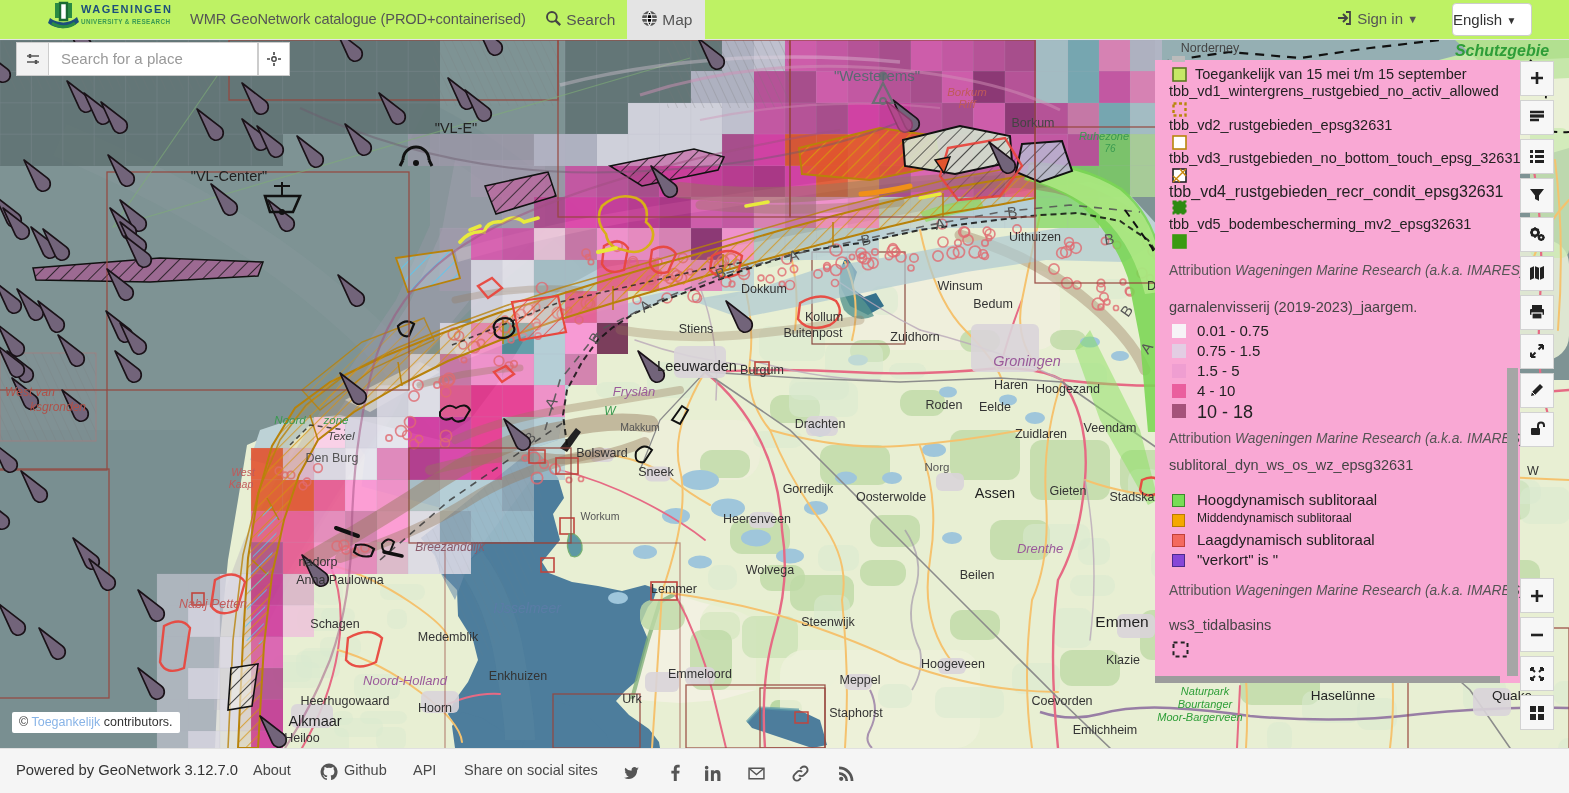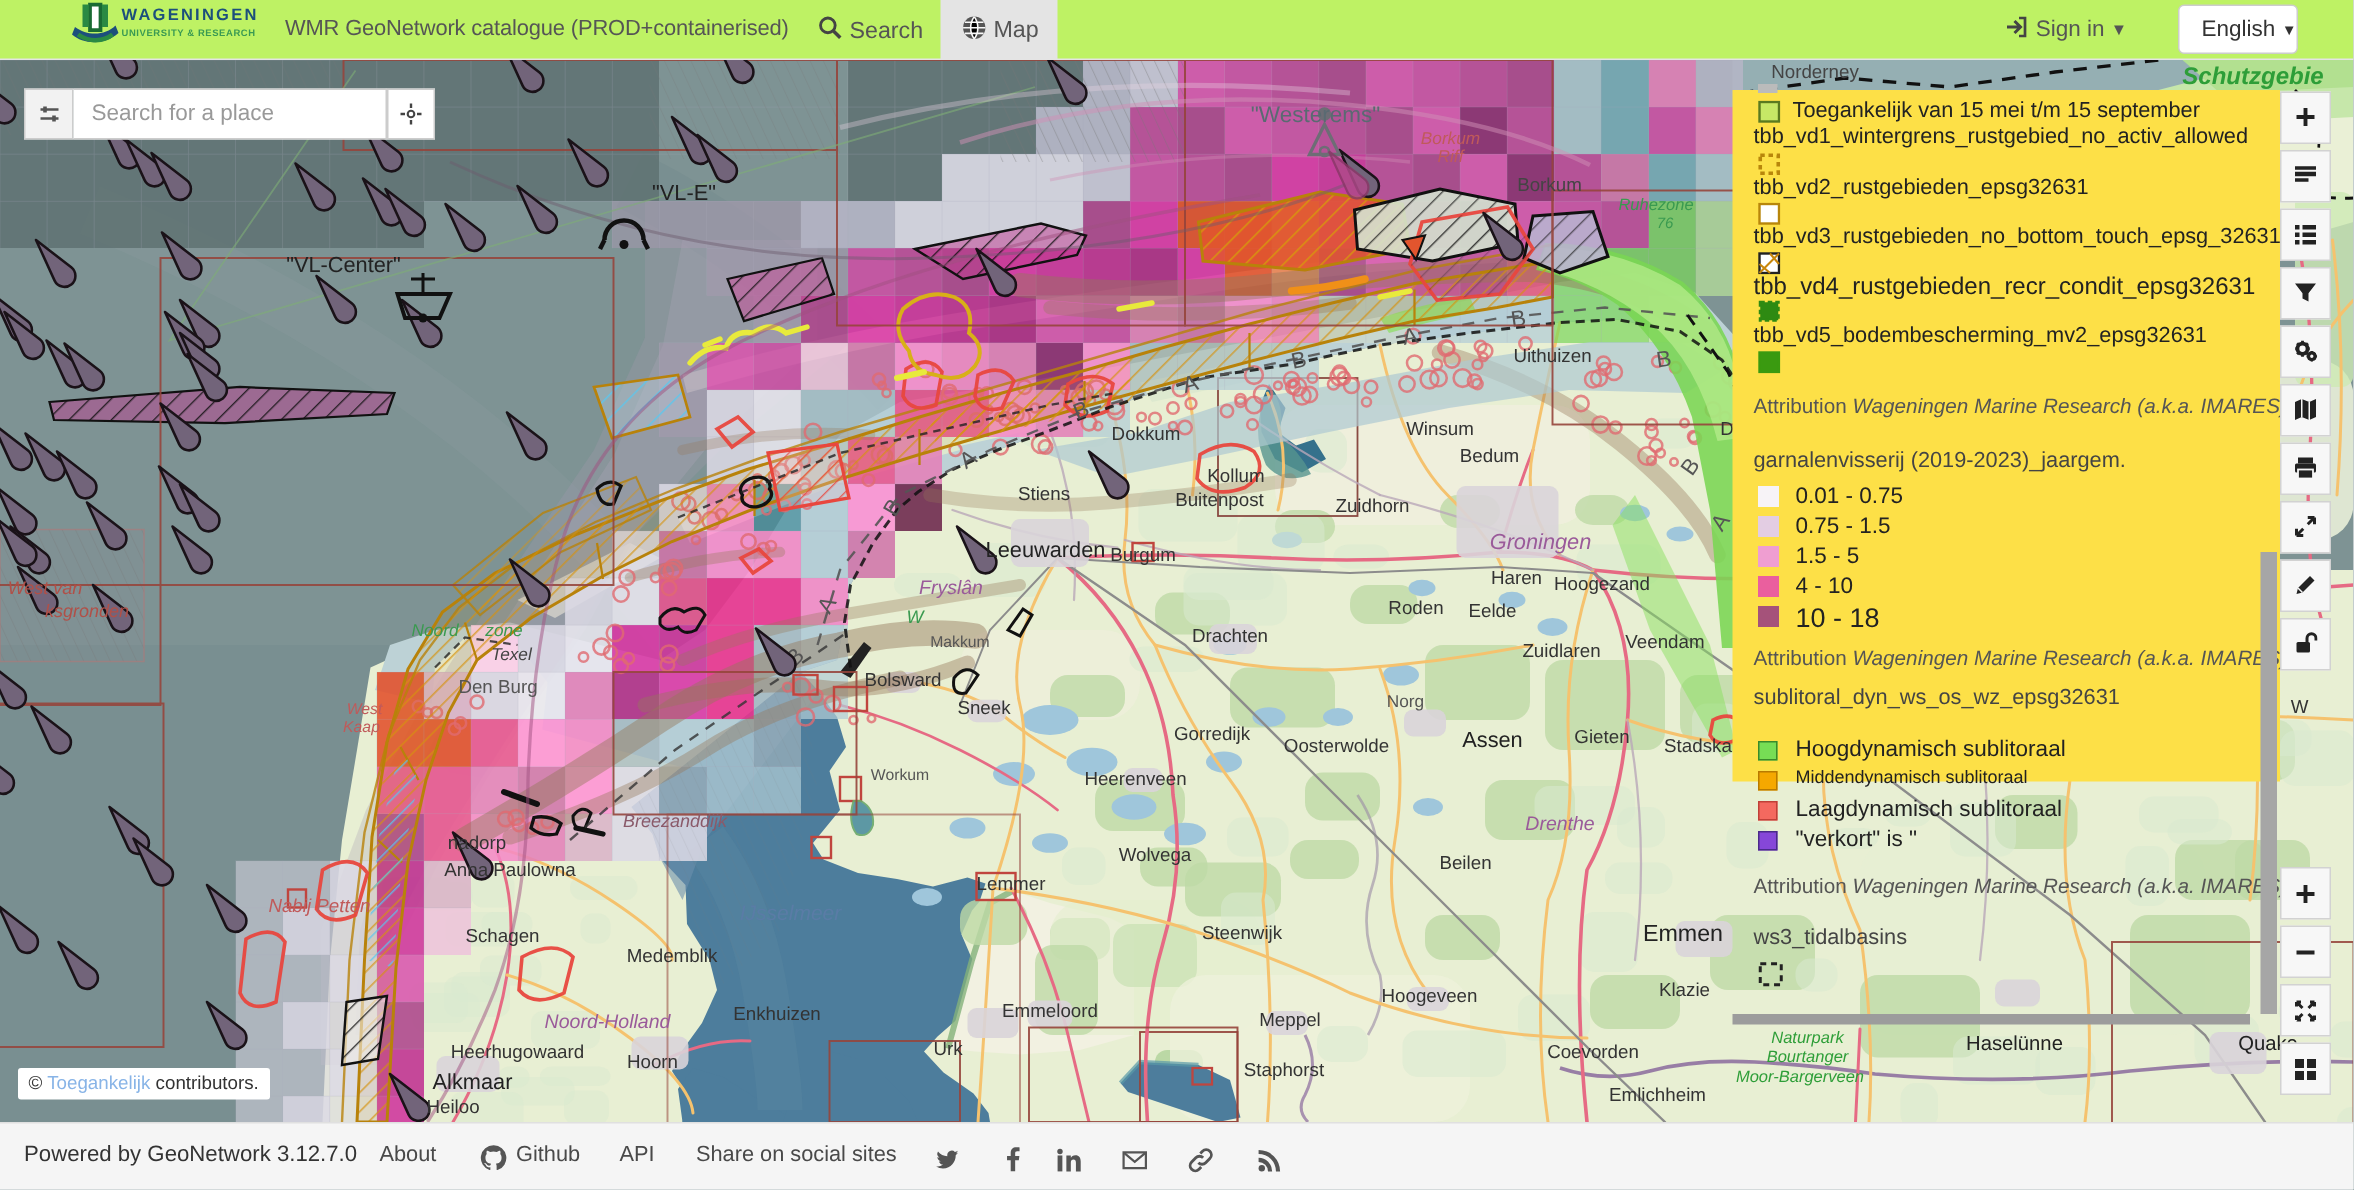--- a/index.html
+++ b/index.html
@@ -1387,7 +1387,7 @@
           <path d="M1 8h8M6 4l4 4-4 4" stroke="#444" stroke-width="2" fill="none"></path>
           <path d="M9 2h4v12H9" stroke="#444" stroke-width="1.8" fill="none"></path>
         </svg> Sign in <span style="font-size:11px;vertical-align:1px">▼</span></div>
-<div style="position:absolute;left:1452px;top:3px;width:80px;height:33px;background:#fff;border:1px solid #ccc;border-radius:4px;color:#333;font-size:15px;text-align:right;line-height:31px">English <span style="font-size:10px;vertical-align:1px">▼</span></div>
+<div style="position:absolute;left:1452px;top:3px;width:80px;height:33px;background:#fff;border:1px solid #ccc;border-radius:4px;color:#333;font-size:15px;text-align:left;line-height:31px">English <span style="font-size:10px;vertical-align:1px">▼</span></div>
 </div>
 <div id="legend">
       <div style="position:absolute;left:17px;top:-4px;width:13px;height:6px;background:#bbb"></div>

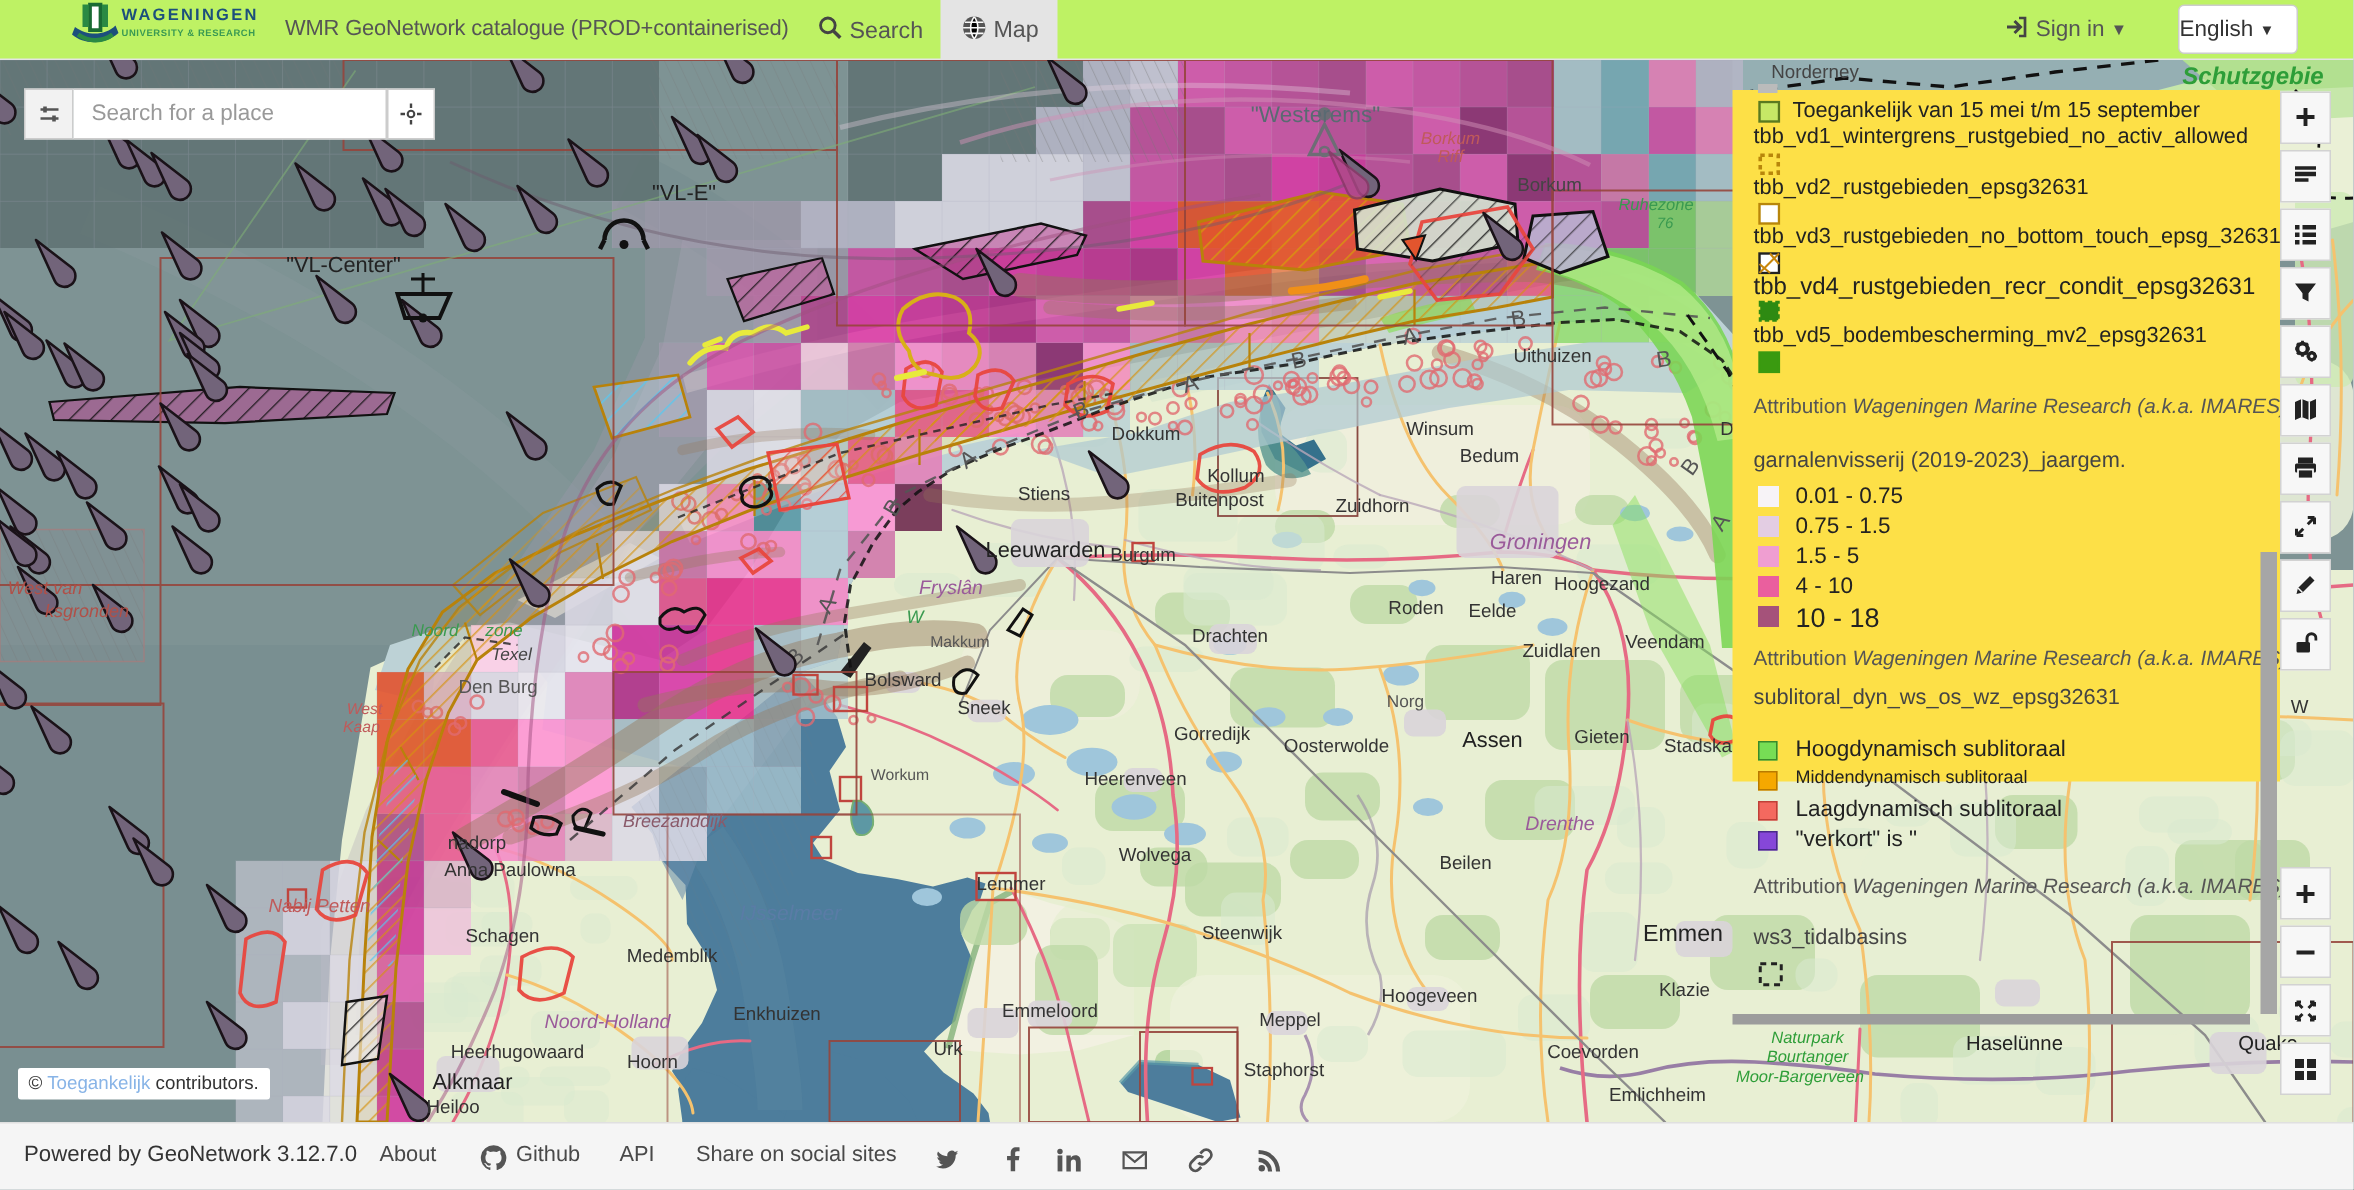--- a/index.html
+++ b/index.html
@@ -6,7 +6,7 @@
 #page { position:relative; width:1569px; height:793px; background:#fff; overflow:hidden; }
 #topbar { position:absolute; left:0; top:0; width:1569px; height:40px; background:#bef264; border-bottom:1px solid #e4e4e4; z-index:30; }
 #map { position:absolute; left:0; top:40px; width:1569px; height:708px; background:#7e9394; overflow:hidden; }
-#placebox { position:absolute; left:16px; top:19px; height:34px; display:flex; z-index:20; }
+#placebox { position:absolute; left:16px; top:2px; height:34px; display:flex; z-index:20; }
 #placebox .seg1 { width:33px; height:34px; background:#f2f2f2; border:1px solid #ccc; display:flex; align-items:center; justify-content:center; }
 #placebox .seg2 { width:209px; height:34px; background:#fff; border:1px solid #ccc; border-left:none; color:#999; font-size:15px; line-height:32px; padding-left:12px; }
 #placebox .seg3 { width:32px; height:34px; background:#fff; border:1px solid #ccc; border-left:1px solid #ccc; display:flex; align-items:center; justify-content:center; }

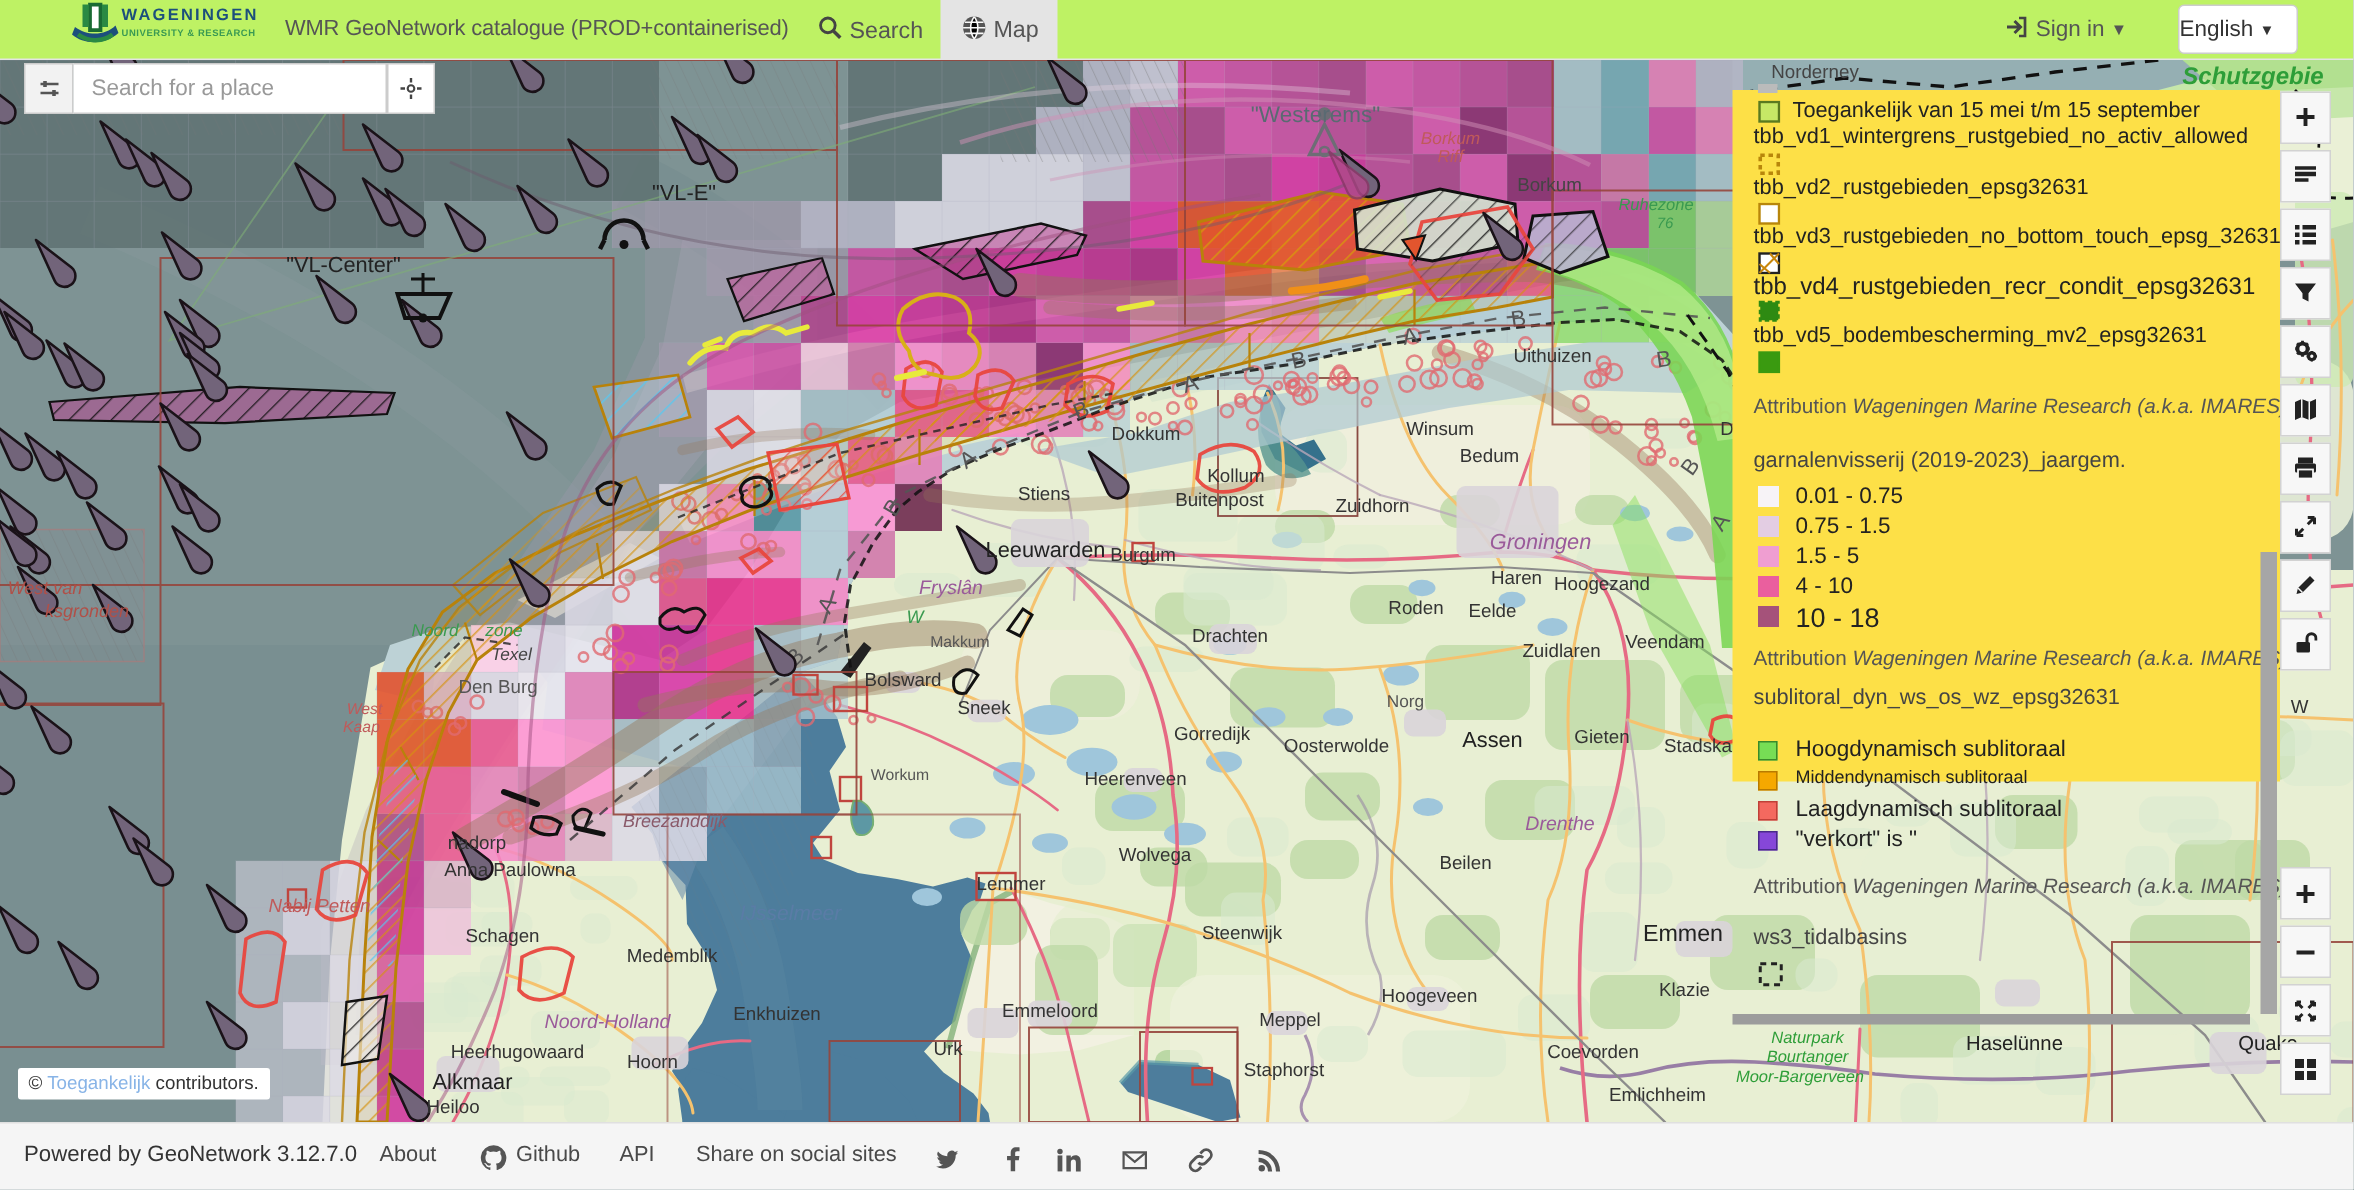--- a/index.html
+++ b/index.html
@@ -10,7 +10,7 @@
 #placebox .seg1 { width:33px; height:34px; background:#f2f2f2; border:1px solid #ccc; display:flex; align-items:center; justify-content:center; }
 #placebox .seg2 { width:209px; height:34px; background:#fff; border:1px solid #ccc; border-left:none; color:#999; font-size:15px; line-height:32px; padding-left:12px; }
 #placebox .seg3 { width:32px; height:34px; background:#fff; border:1px solid #ccc; border-left:1px solid #ccc; display:flex; align-items:center; justify-content:center; }
-#legend { position:absolute; left:1155px; top:60px; width:365px; height:461px; background:#fde047; z-index:18; color:#222; }
+#legend { position:absolute; left:1155px; top:60px; width:365px; height:623px; background:#f9a8d4; z-index:18; color:#222; }
 .mbtn { position:absolute; left:1520px; width:34px; height:35px; background:#f7f7f7; border:1px solid #d2d2d2; z-index:19; display:flex; align-items:center; justify-content:center; }
 #osmbadge { position:absolute; left:12px; top:672px; height:21px; background:#fff; border-radius:2px; font-size:12.5px; color:#333; line-height:21px; padding:0 7px; z-index:20; }
 #osmbadge span.lnk { color:#88b4e7; }

